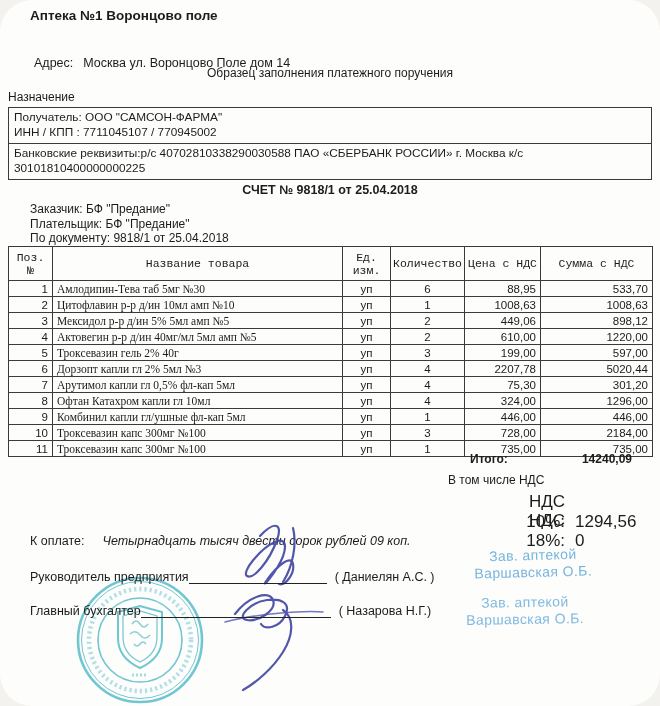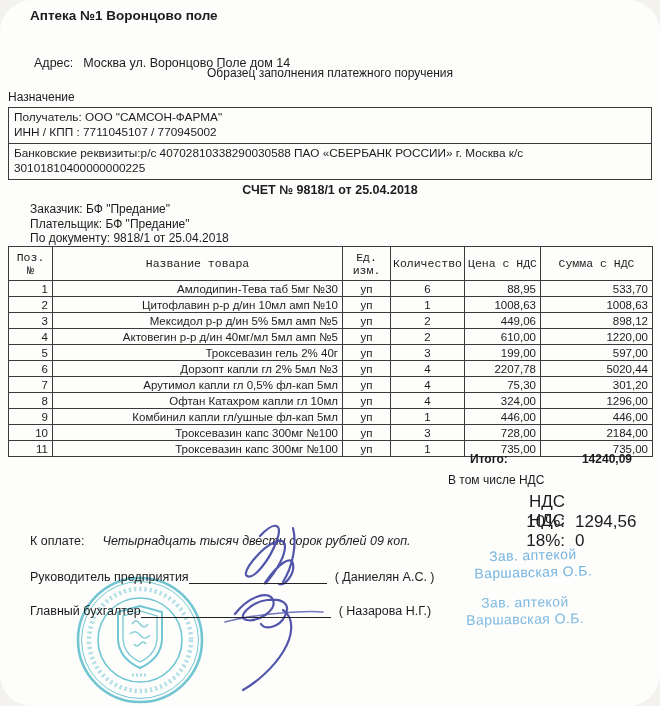--- a/index.html
+++ b/index.html
@@ -45,7 +45,7 @@
     overflow:hidden;white-space:nowrap;
   }
   table.items{border:1.6px solid #333;}
-  td.a-l{text-align:right;}
+  td.a-l{text-align:left;font-family:Liberation Serif, serif;}
   td.a-c{text-align:center;}
   td.a-r{text-align:right;}
   

